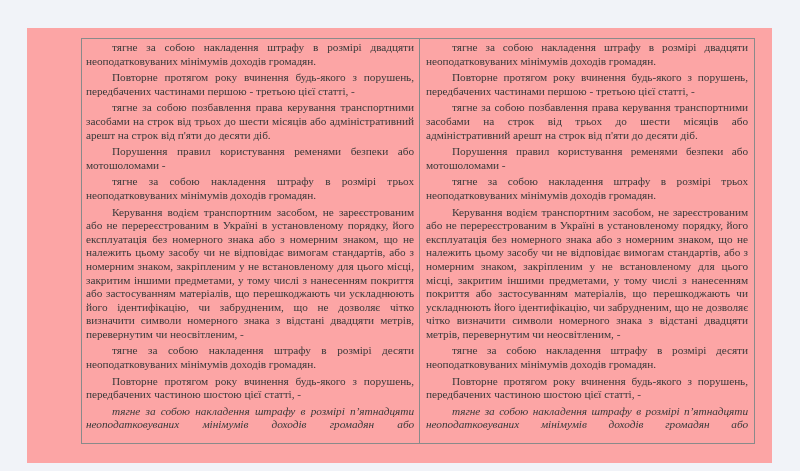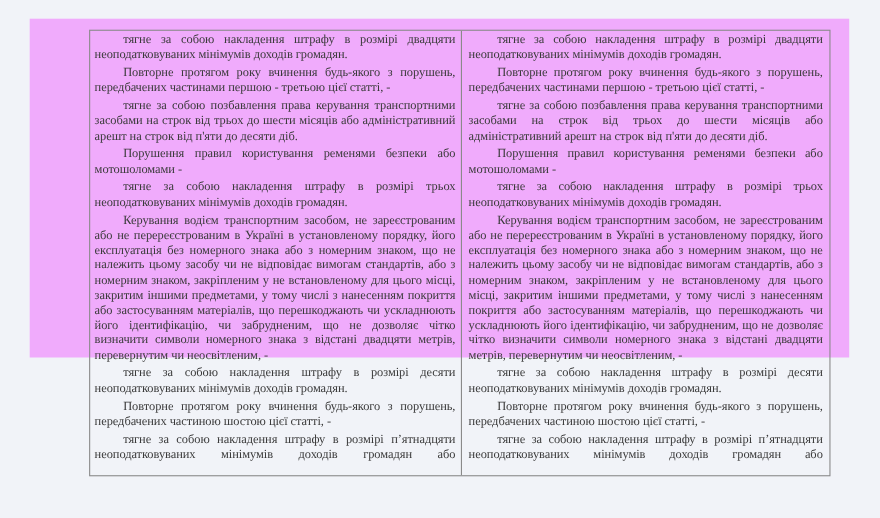--- a/index.html
+++ b/index.html
@@ -12,9 +12,9 @@
     }
     .card {
       position: absolute;
-      left: 27px; top: 17px;
-      width: 745px; height: 308px;
-      background: #f0abfc;
+      left: 27px; top: 28px;
+      width: 745px; height: 435px;
+      background: #fca5a5;
     }
     .doc-table {
       position: absolute;

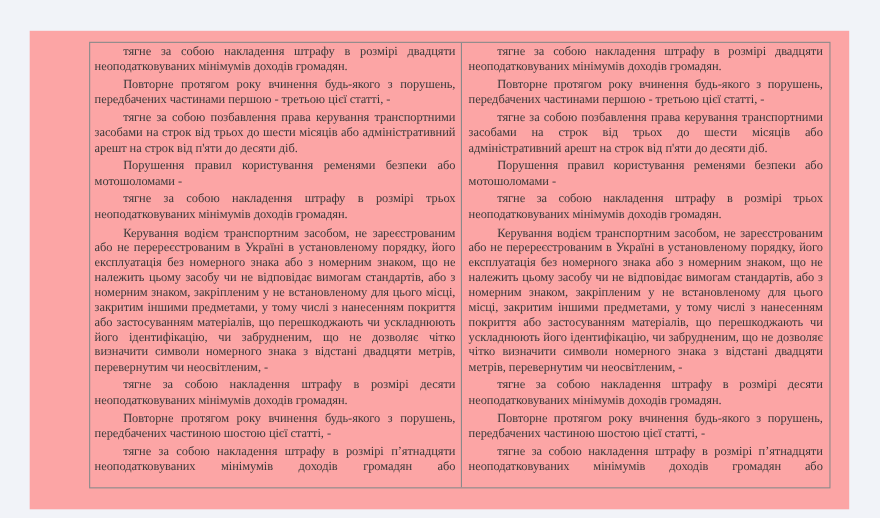--- a/index.html
+++ b/index.html
@@ -42,7 +42,7 @@
       text-align-last: left;
       letter-spacing: -0.05px;
     }
-    .para.last { text-align-last: justify; margin-bottom: 0; }
+    .para.last { text-align-last: justify; margin-bottom: 0; font-style: italic; }
   </style>
 </head>
 <body>

